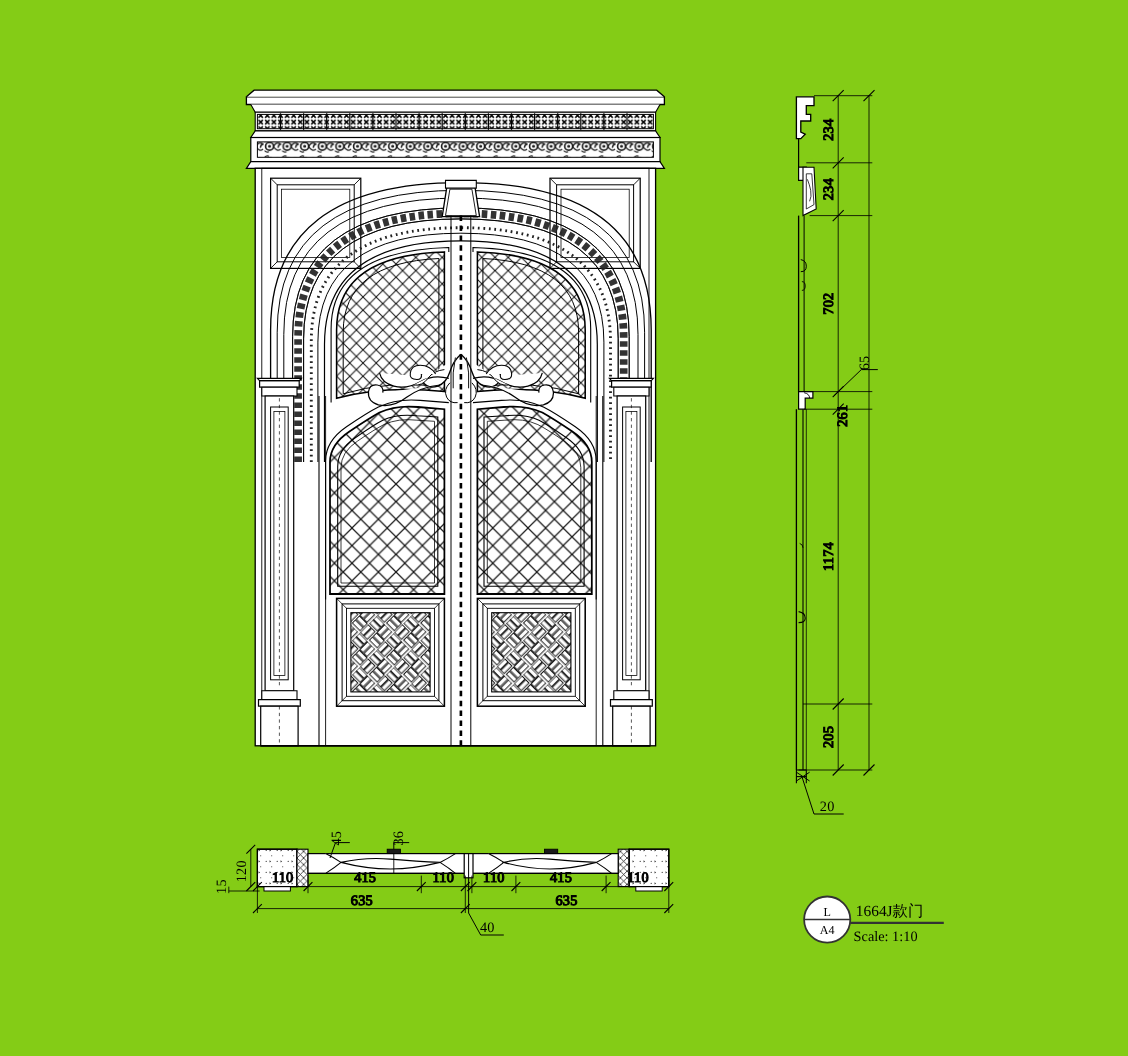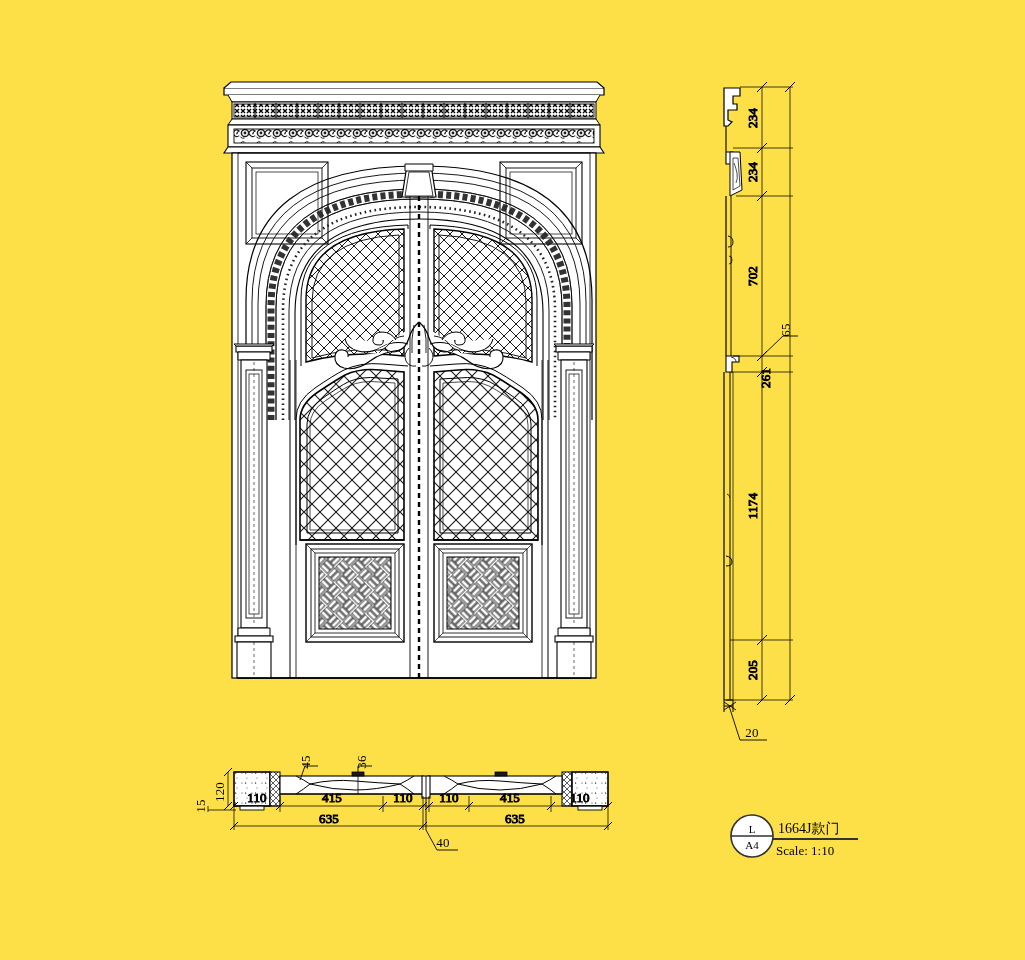--- a/index.html
+++ b/index.html
@@ -18,7 +18,7 @@
     position: relative;
     width: 1025px;
     height: 960px;
-    background: #fde047;
+    background: #84cc16;
   }
   svg.drawing {
     position: absolute;

